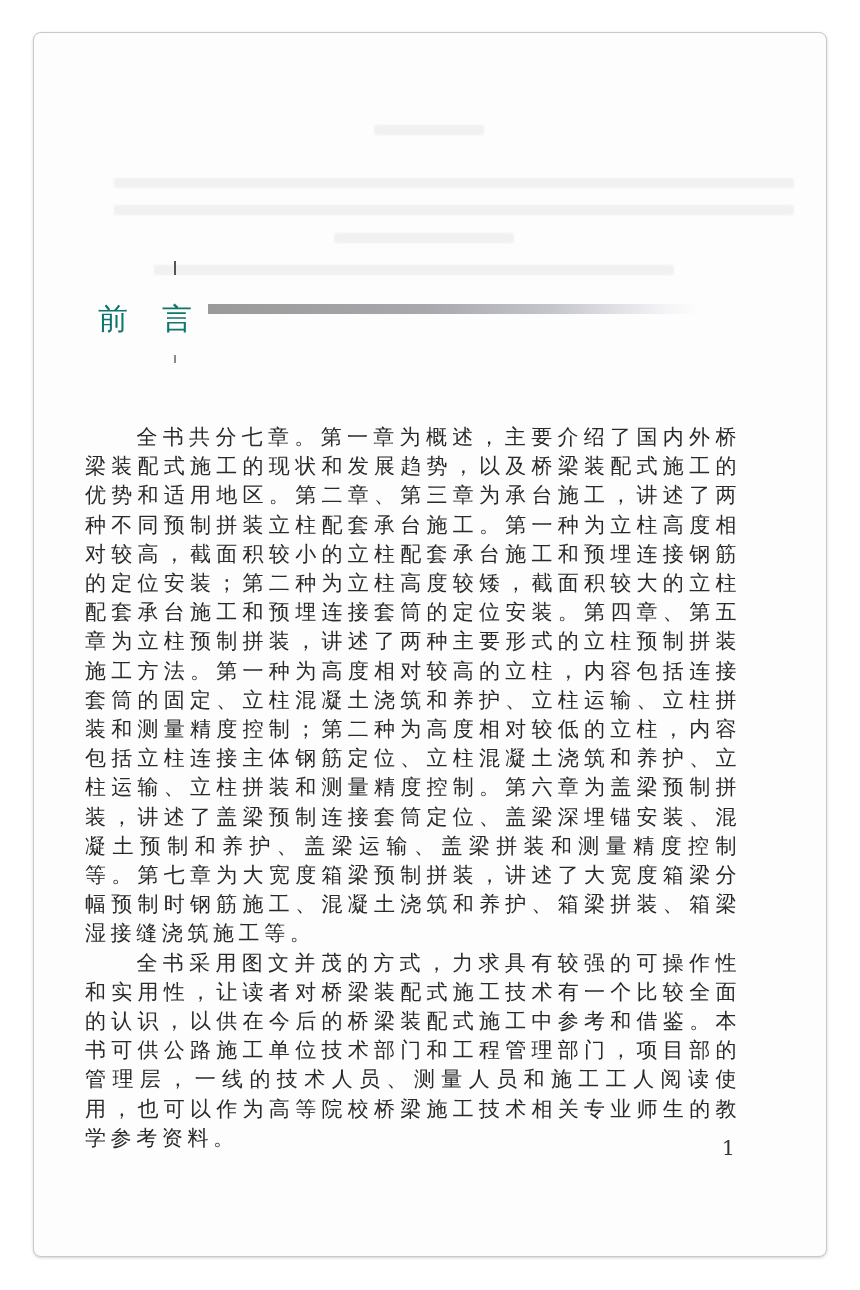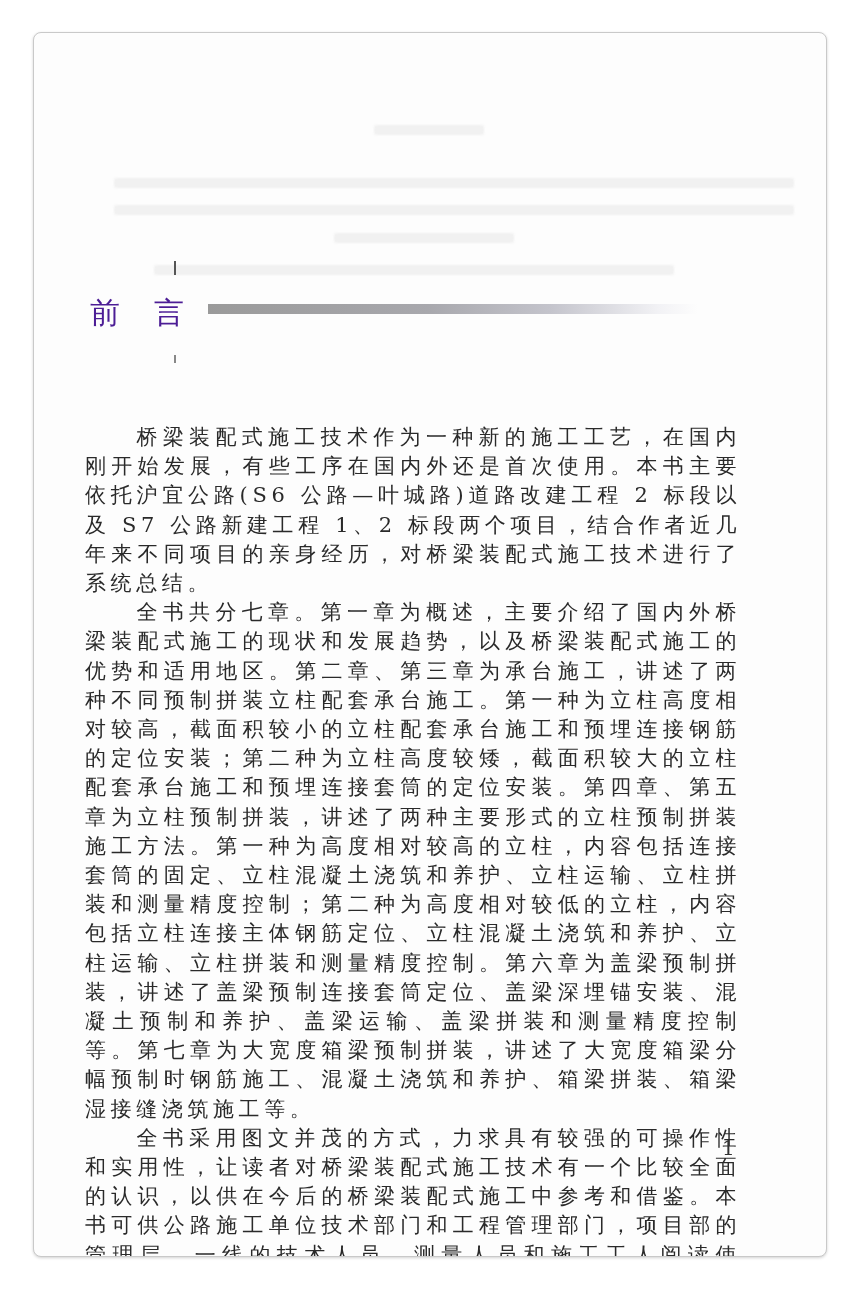--- a/index.html
+++ b/index.html
@@ -18,9 +18,9 @@
   .tick { position: absolute; width: 2px; background: #555; }
   .heading {
     position: absolute; left: 48px; top: 252px;
-    font-family: Liberation Serif, serif;
-    font-size: 30px; color: #4c1d95; letter-spacing: 34px; line-height: 40px;
-    margin: 8px; font-weight: normal;
+    font-family: Liberation Mono, monospace;
+    font-size: 30px; color: #0f766e; letter-spacing: 34px; line-height: 40px;
+    margin: 16px; font-weight: normal;
   }
   .heading-bar {
     position: absolute; left: 174px; top: 271px; width: 490px; height: 10px;

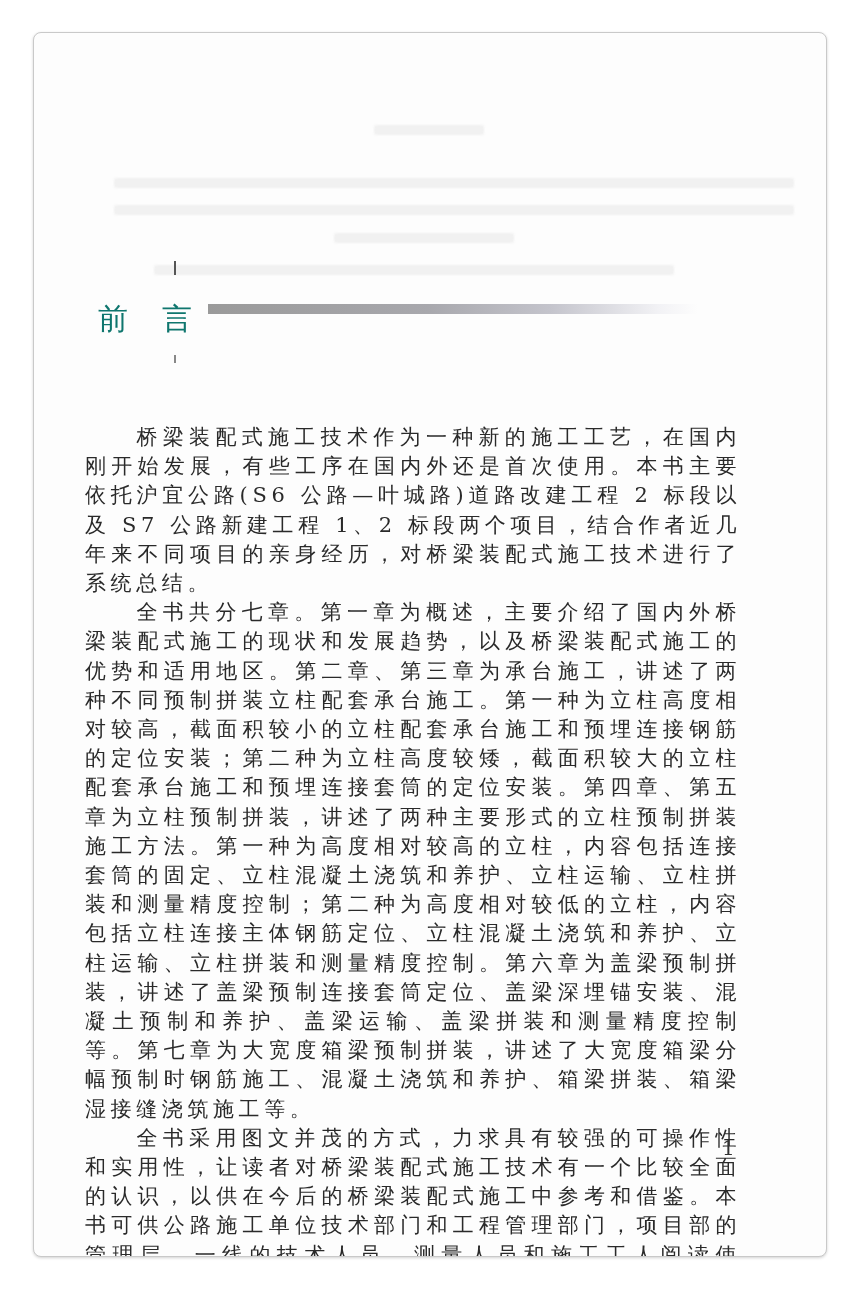--- a/index.html
+++ b/index.html
@@ -55,7 +55,6 @@
   <div class="heading-bar"></div>
 
   <div class="body-text">
-    <p>桥梁装配式施工技术作为一种新的施工工艺，在国内刚开始发展，有些工序在国内外还是首次使用。本书主要依托沪宜公路(S6 公路—叶城路)道路改建工程 2 标段以及 S7 公路新建工程 1、2 标段两个项目，结合作者近几年来不同项目的亲身经历，对桥梁装配式施工技术进行了系统总结。</p>
     <p>全书共分七章。第一章为概述，主要介绍了国内外桥梁装配式施工的现状和发展趋势，以及桥梁装配式施工的优势和适用地区。第二章、第三章为承台施工，讲述了两种不同预制拼装立柱配套承台施工。第一种为立柱高度相对较高，截面积较小的立柱配套承台施工和预埋连接钢筋的定位安装；第二种为立柱高度较矮，截面积较大的立柱配套承台施工和预埋连接套筒的定位安装。第四章、第五章为立柱预制拼装，讲述了两种主要形式的立柱预制拼装施工方法。第一种为高度相对较高的立柱，内容包括连接套筒的固定、立柱混凝土浇筑和养护、立柱运输、立柱拼装和测量精度控制；第二种为高度相对较低的立柱，内容包括立柱连接主体钢筋定位、立柱混凝土浇筑和养护、立柱运输、立柱拼装和测量精度控制。第六章为盖梁预制拼装，讲述了盖梁预制连接套筒定位、盖梁深埋锚安装、混凝土预制和养护、盖梁运输、盖梁拼装和测量精度控制等。第七章为大宽度箱梁预制拼装，讲述了大宽度箱梁分幅预制时钢筋施工、混凝土浇筑和养护、箱梁拼装、箱梁湿接缝浇筑施工等。</p>
     <p>全书采用图文并茂的方式，力求具有较强的可操作性和实用性，让读者对桥梁装配式施工技术有一个比较全面的认识，以供在今后的桥梁装配式施工中参考和借鉴。本书可供公路施工单位技术部门和工程管理部门，项目部的管理层，一线的技术人员、测量人员和施工工人阅读使用，也可以作为高等院校桥梁施工技术相关专业师生的教学参考资料。</p>
 

